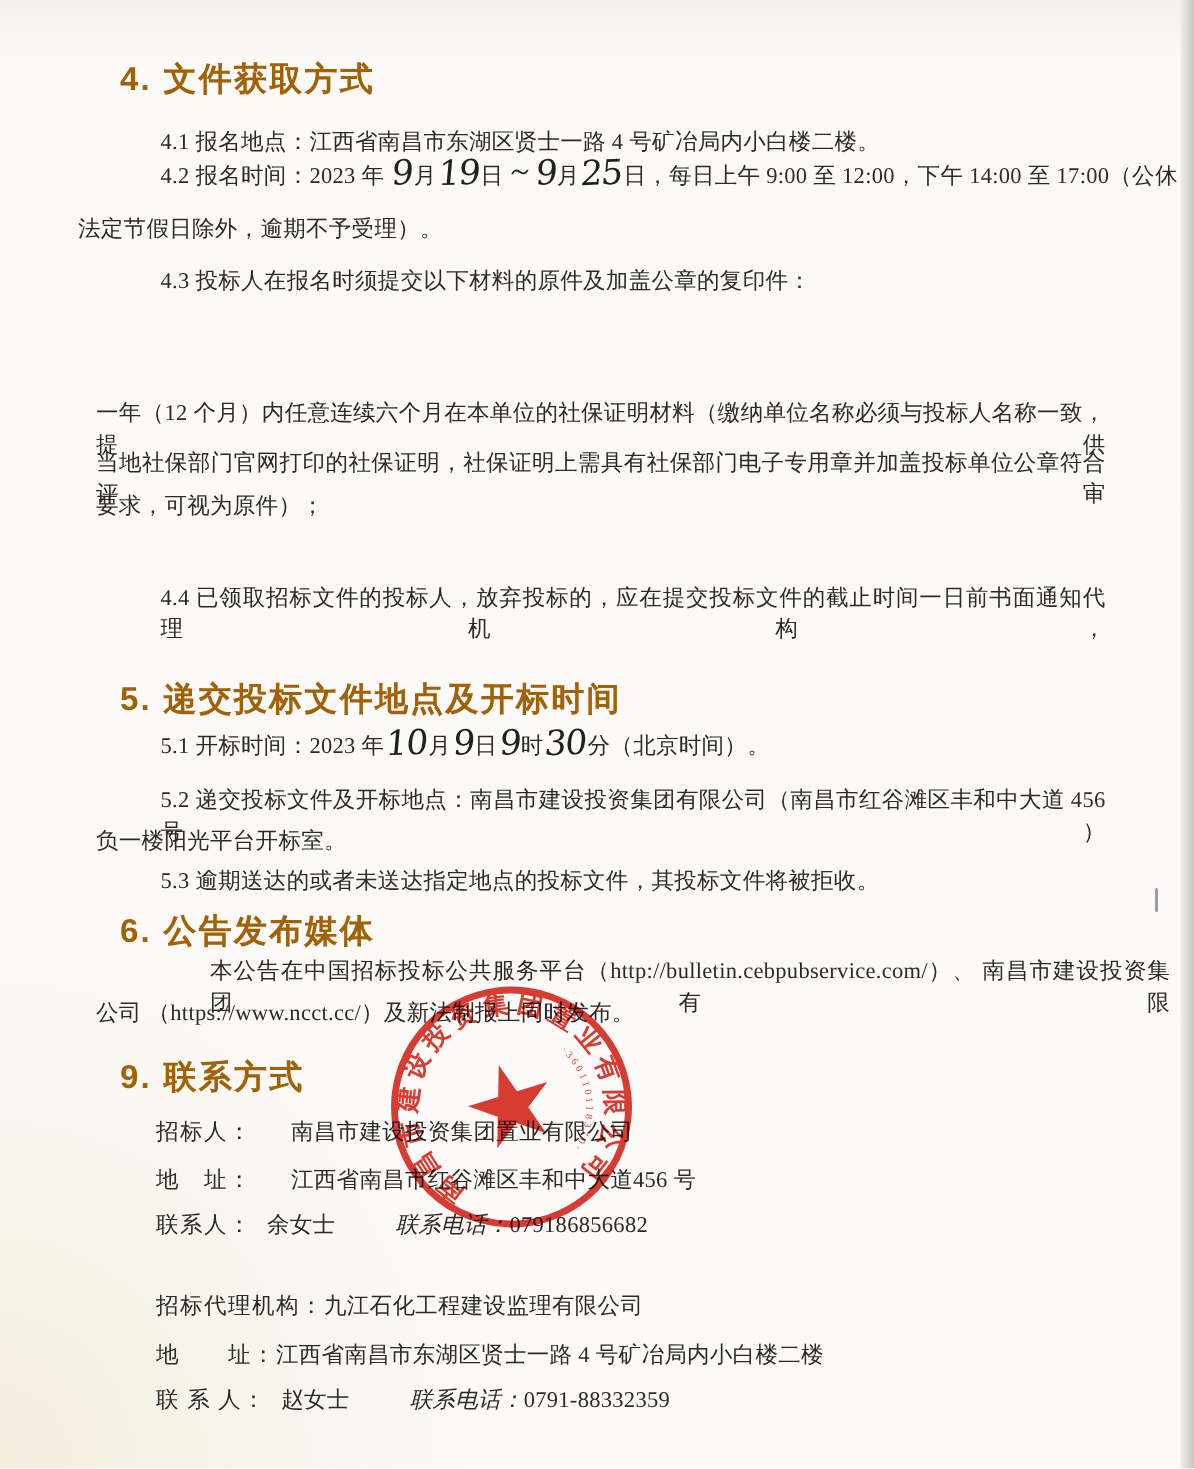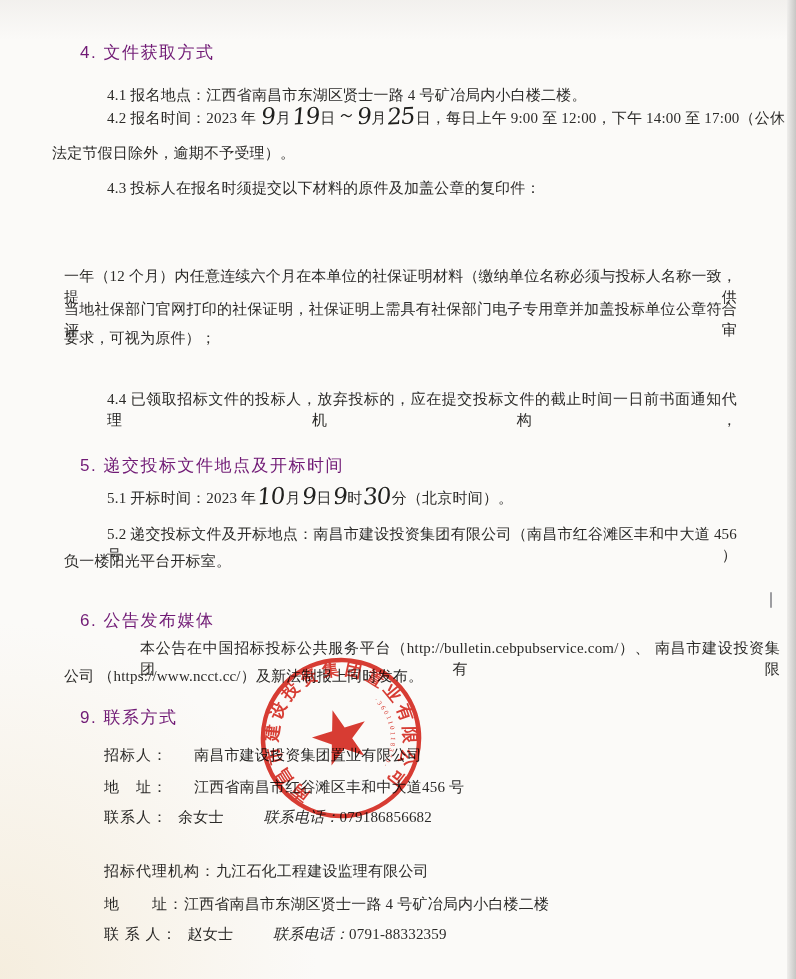--- a/index.html
+++ b/index.html
@@ -21,8 +21,8 @@
 
   .line{position:absolute;font-size:15px;line-height:21px;white-space:nowrap;letter-spacing:.2px;}
   .j{white-space:normal;text-align:justify;text-align-last:justify;letter-spacing:.2px;}
-  .h{font-family:"Liberation Sans","DejaVu Sans",sans-serif;font-weight:400;
-     font-size:17px;letter-spacing:1.5px;color:#701a75;}
+  .h{font-family:"Liberation Sans","DejaVu Sans",sans-serif;font-weight:700;
+     font-size:22px;letter-spacing:1.5px;color:#a16207;}
   .hw{font-family:"DejaVu Serif",serif;font-size:23px;line-height:0;display:inline-block;
       vertical-align:-3px;transform:skewX(-7deg) rotate(-2deg) translateY(-2px);
       letter-spacing:-1px;padding:0 1px;color:#20201e;}

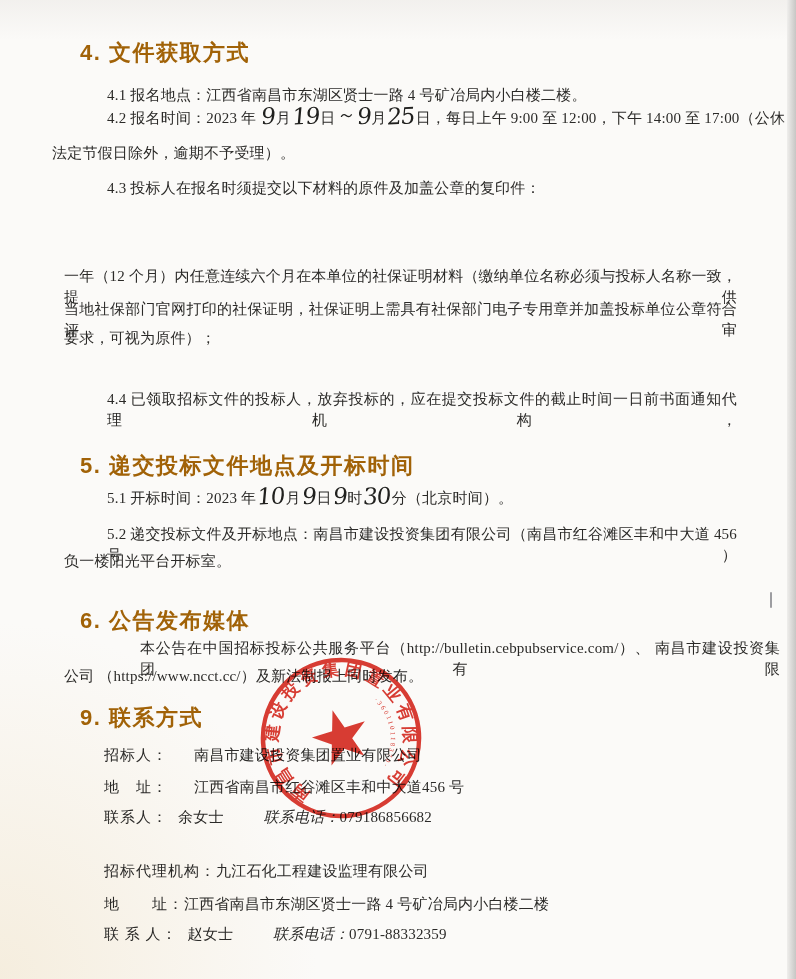--- a/index.html
+++ b/index.html
@@ -60,6 +60,7 @@
   <div class="line" style="left:107px;top:488px;"><span>5.1 开标时间：2023 年</span><span class="hw">10</span><span>月</span><span class="hw">9</span><span>日</span><span class="hw">9</span><span>时</span><span class="hw">30</span><span>分（北京时间）。</span></div>
   <div class="line j" style="left:107px;top:524px;width:630px;">5.2 递交投标文件及开标地点：南昌市建设投资集团有限公司（南昌市红谷滩区丰和中大道 456 号）</div>
   <div class="line" style="left:64px;top:551px;">负一楼阳光平台开标室。</div>
+  <div class="line" style="left:107px;top:578px;">5.3 逾期送达的或者未送达指定地点的投标文件，其投标文件将被拒收。</div>
 
   <div class="line h" style="left:80px;top:610px;">6. 公告发布媒体</div>
   <div class="line j" style="left:97px;top:638px;width:640px;margin-left:43px;">本公告在中国招标投标公共服务平台（http://bulletin.cebpubservice.com/）、 南昌市建设投资集团有限</div>

